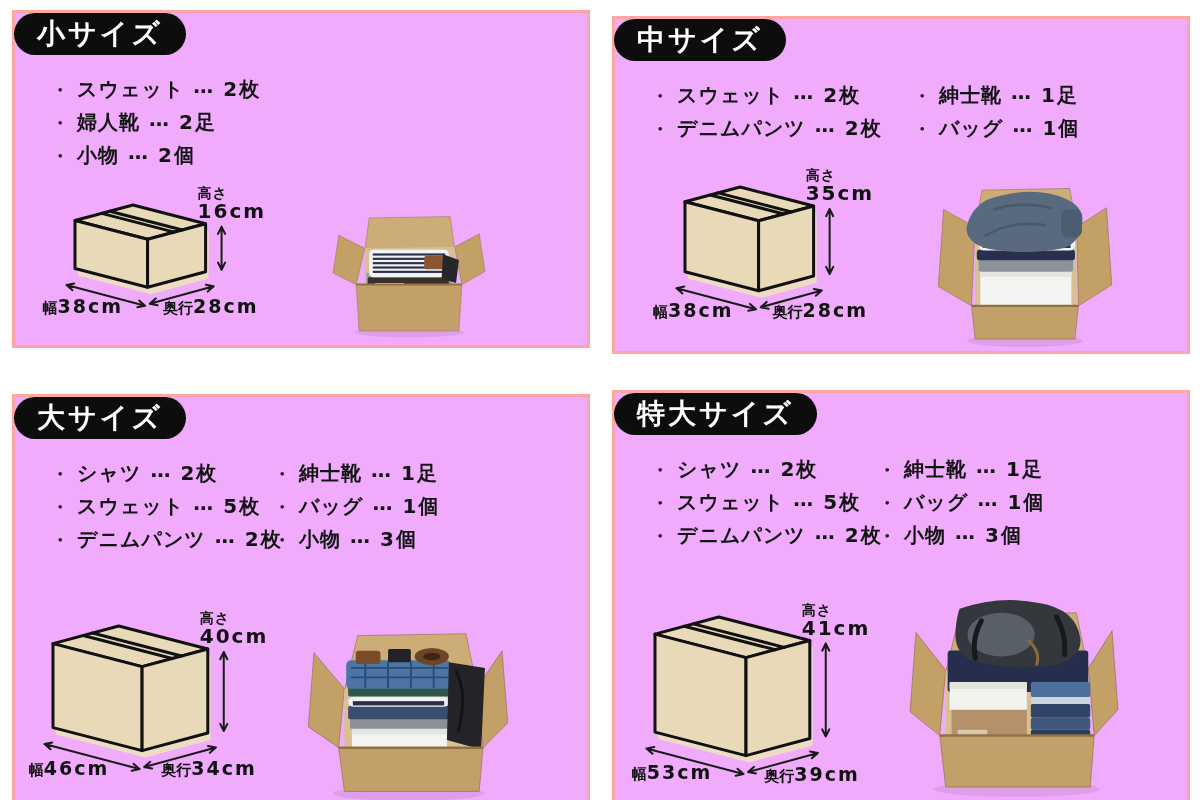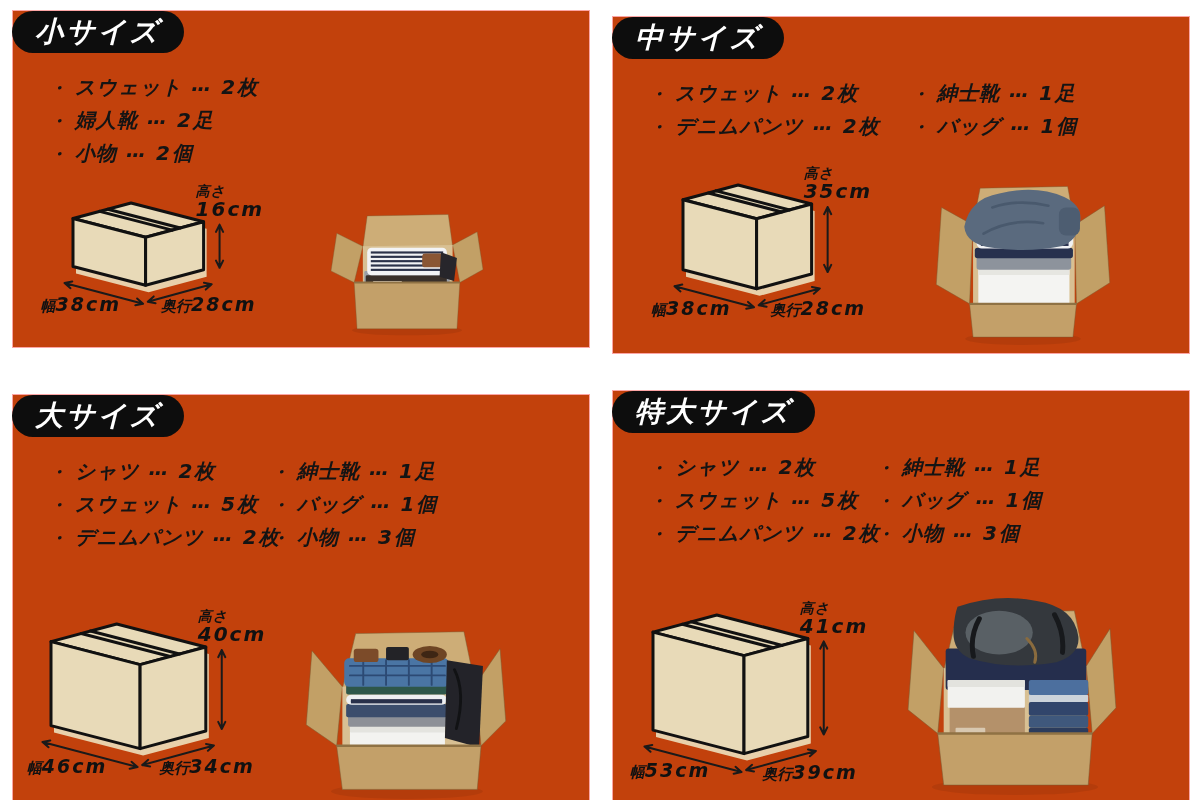--- a/index.html
+++ b/index.html
@@ -6,7 +6,7 @@
   body{width:1200px;height:800px;position:relative;overflow:hidden;
        font-family:"DejaVu Sans","Liberation Sans",sans-serif;color:#111;}
   .page{position:absolute;inset:0;}
-  .panel{position:absolute;background:#c2410c;border:1px solid #fca5a5;box-sizing:border-box;font-style:italic;}
+  .panel{position:absolute;background:#f0abfc;border:3px solid #fca5a5;box-sizing:border-box;}
   #panel-small {left:12px;  top:10px;  width:578px; height:338px;}
   #panel-medium{left:612px; top:16px;  width:578px; height:338px;}
   #panel-large {left:12px;  top:370px; width:578px; height:418px;margin-top:24px;}

